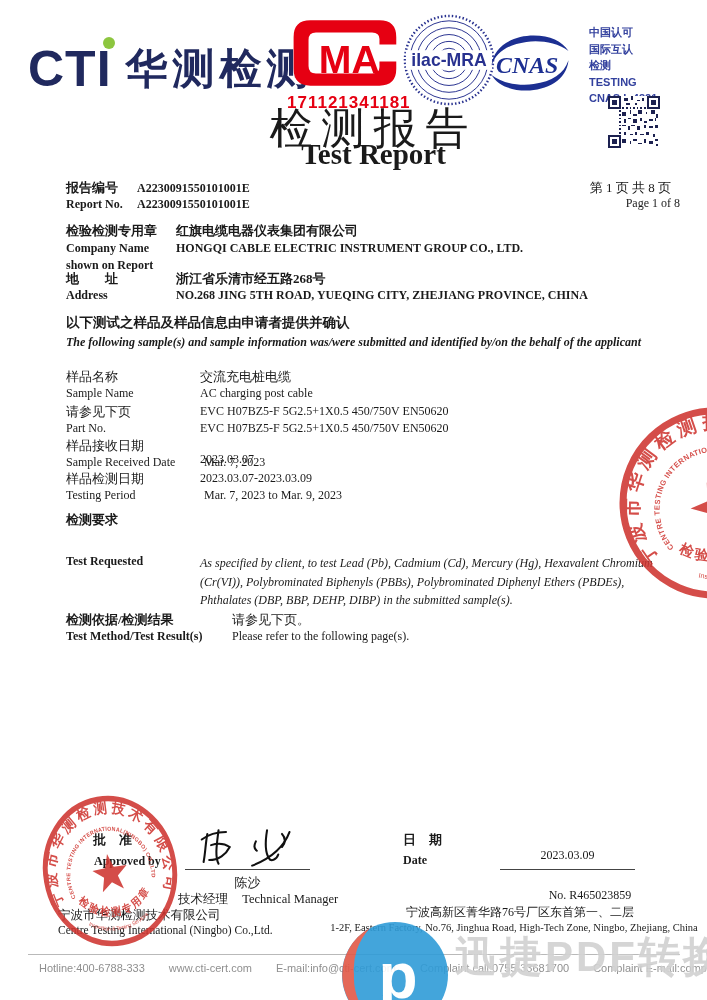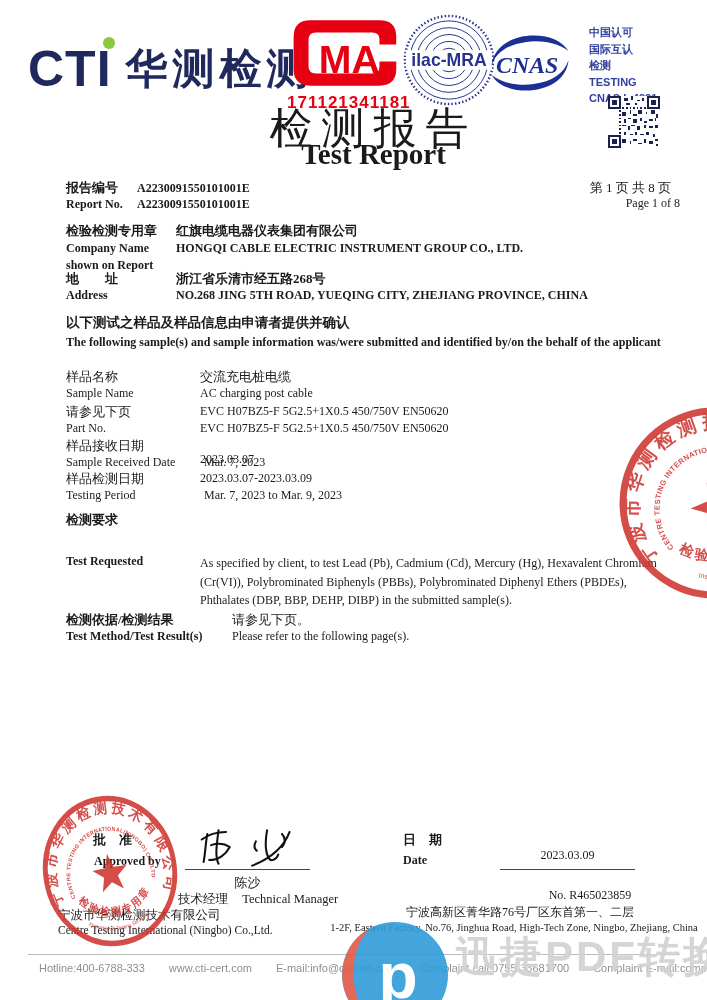--- a/index.html
+++ b/index.html
@@ -23,7 +23,7 @@
   .title-cn{left:40px;right:0;text-align:center;font-size:43px;letter-spacing:9px;font-weight:500;}
   .title-en{left:40px;right:0;text-align:center;font-size:29px;font-weight:bold;}
   
-  .wrapblock{line-height:19px;}
+  .wrapblock{line-height:19px;font-style:italic;}
   .gray-line{border-top:1px solid #b9b9b9;}
   .sig-line{border-top:1px solid #444;}
   .footerbar{display:flex;gap:24px;font-family:"Liberation Sans","DejaVu Sans",sans-serif;

